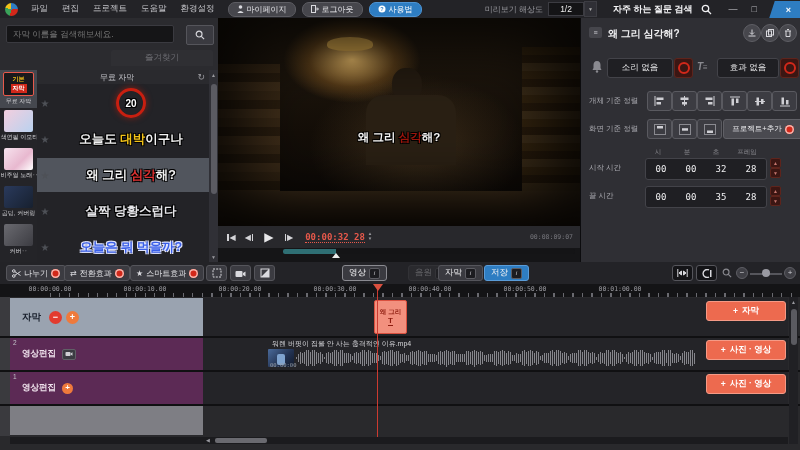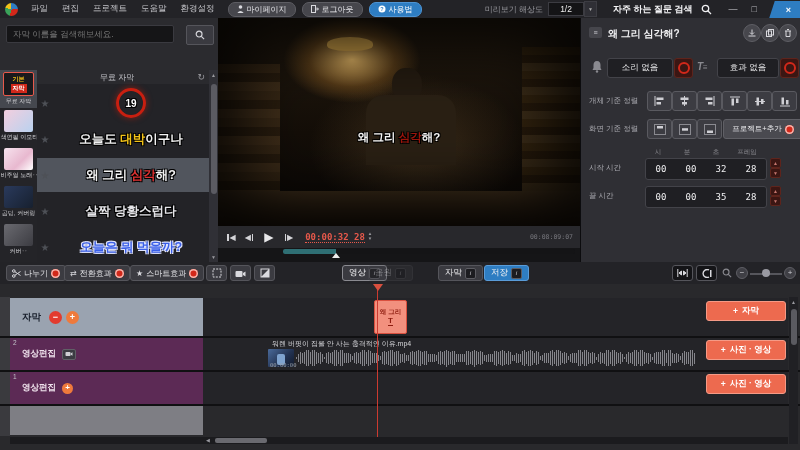--- a/index.html
+++ b/index.html
@@ -220,6 +220,7 @@
           </svg>
         </span>
     </div>
+    <div class="tab idle">즐겨찾기</div>
 
     <div class="packs">
       <div class="pack sel">

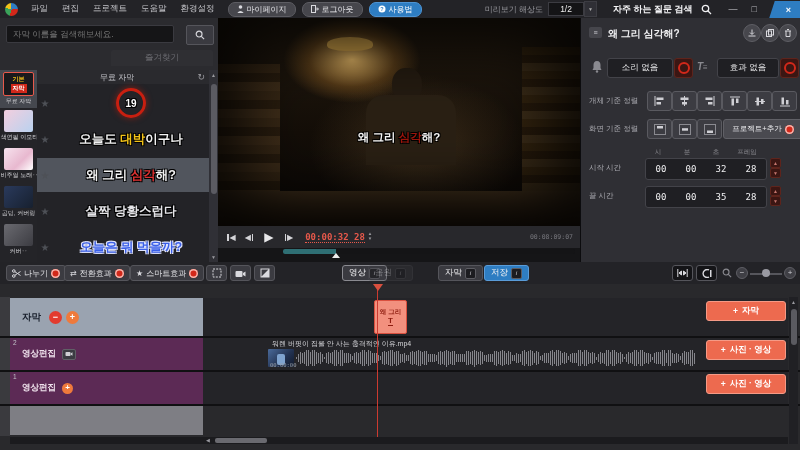--- a/index.html
+++ b/index.html
@@ -255,7 +255,7 @@
       </div>
       <div class="litem" style="top:16px;">
         <span class="sstar">★</span>
-        <span class="content"><span class="badge19">19</span></span>
+        <span class="content"><span class="badge19">20</span></span>
       </div>
       <div class="litem" style="top:52px;">
         <span class="sstar">★</span>

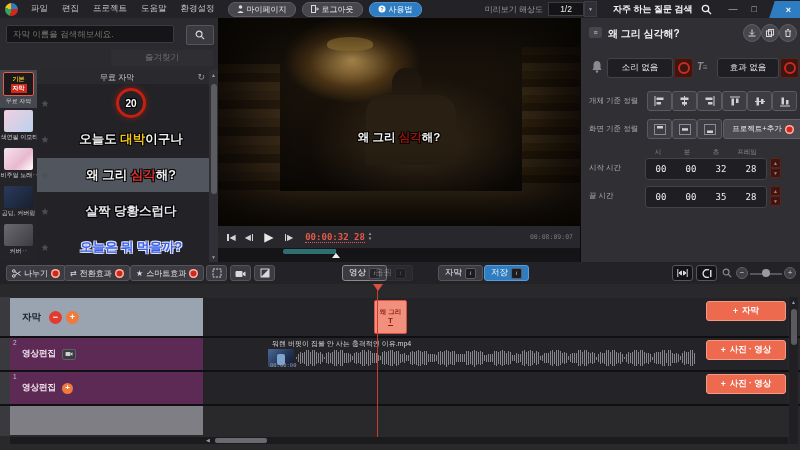--- a/index.html
+++ b/index.html
@@ -501,7 +501,7 @@
       <span>영상</span>
         <span class="infobadge">i</span>
     </div>
-    <div class="modebtn dim" style="left:368px;border-color:#55555b;">
+    <div class="modebtn dim" style="left:408px;border-color:#55555b;">
       <span>음원</span>
         <span class="infobadge">i</span>
     </div>

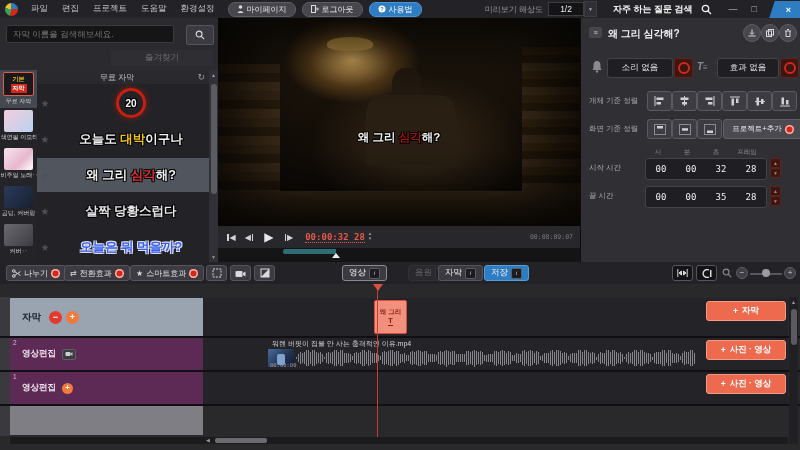--- a/index.html
+++ b/index.html
@@ -538,6 +538,16 @@
   </div>
 
   <div class="timeline">
+    <div class="ruler">
+      <span class="rlabel" style="left:50px;">00:00:00.00</span>
+      <span class="rlabel" style="left:145px;">00:00:10.00</span>
+      <span class="rlabel" style="left:240px;">00:00:20.00</span>
+      <span class="rlabel" style="left:335px;">00:00:30.00</span>
+      <span class="rlabel" style="left:430px;">00:00:40.00</span>
+      <span class="rlabel" style="left:525px;">00:00:50.00</span>
+      <span class="rlabel" style="left:620px;">00:01:00.00</span>
+      <div class="rticks"></div>
+    </div>
 
     <div class="lstrip"></div>
 

